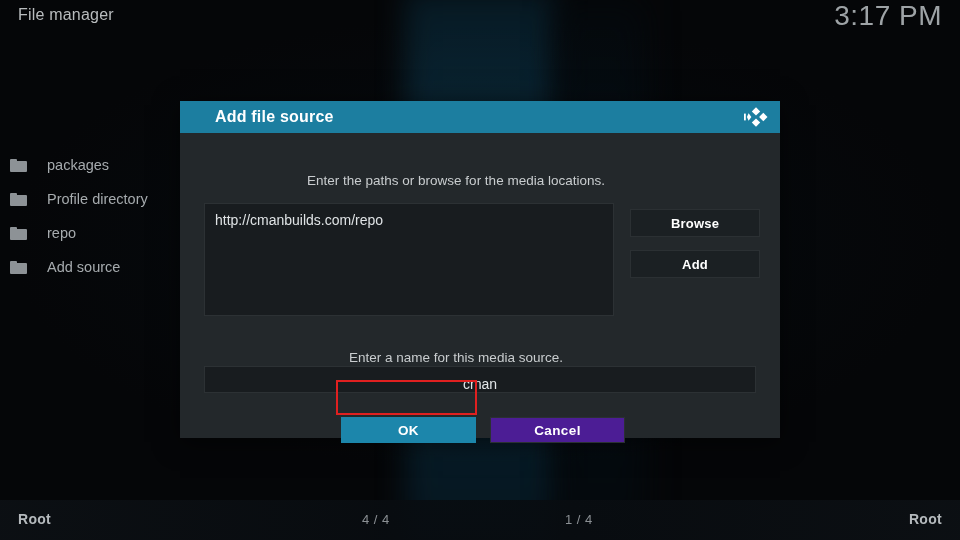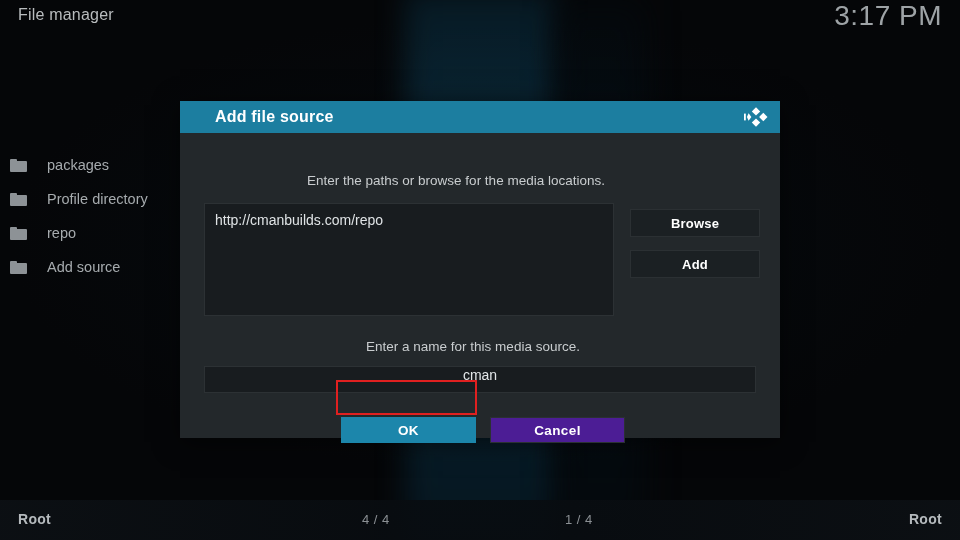--- a/index.html
+++ b/index.html
@@ -187,7 +187,7 @@
     color: #c9cdcf;
   }
   .hint-paths { top: 40px; }
-  .hint-name  { top: 206px; margin-left: 17px; }
+  .hint-name  { top: 217px; }
 
   .path-box {
     position: absolute;

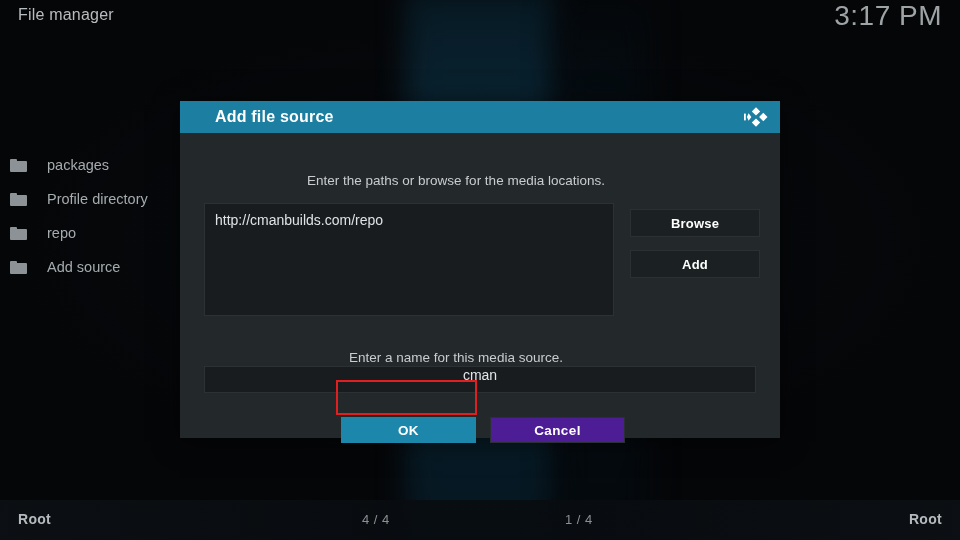--- a/index.html
+++ b/index.html
@@ -229,7 +229,7 @@
     background: #181c1f;
     border: 1px solid #2c3134;
     display: flex;
-    align-items: flex-start;
+    align-items: flex-end;
     justify-content: center;
   }
   .name-value {

